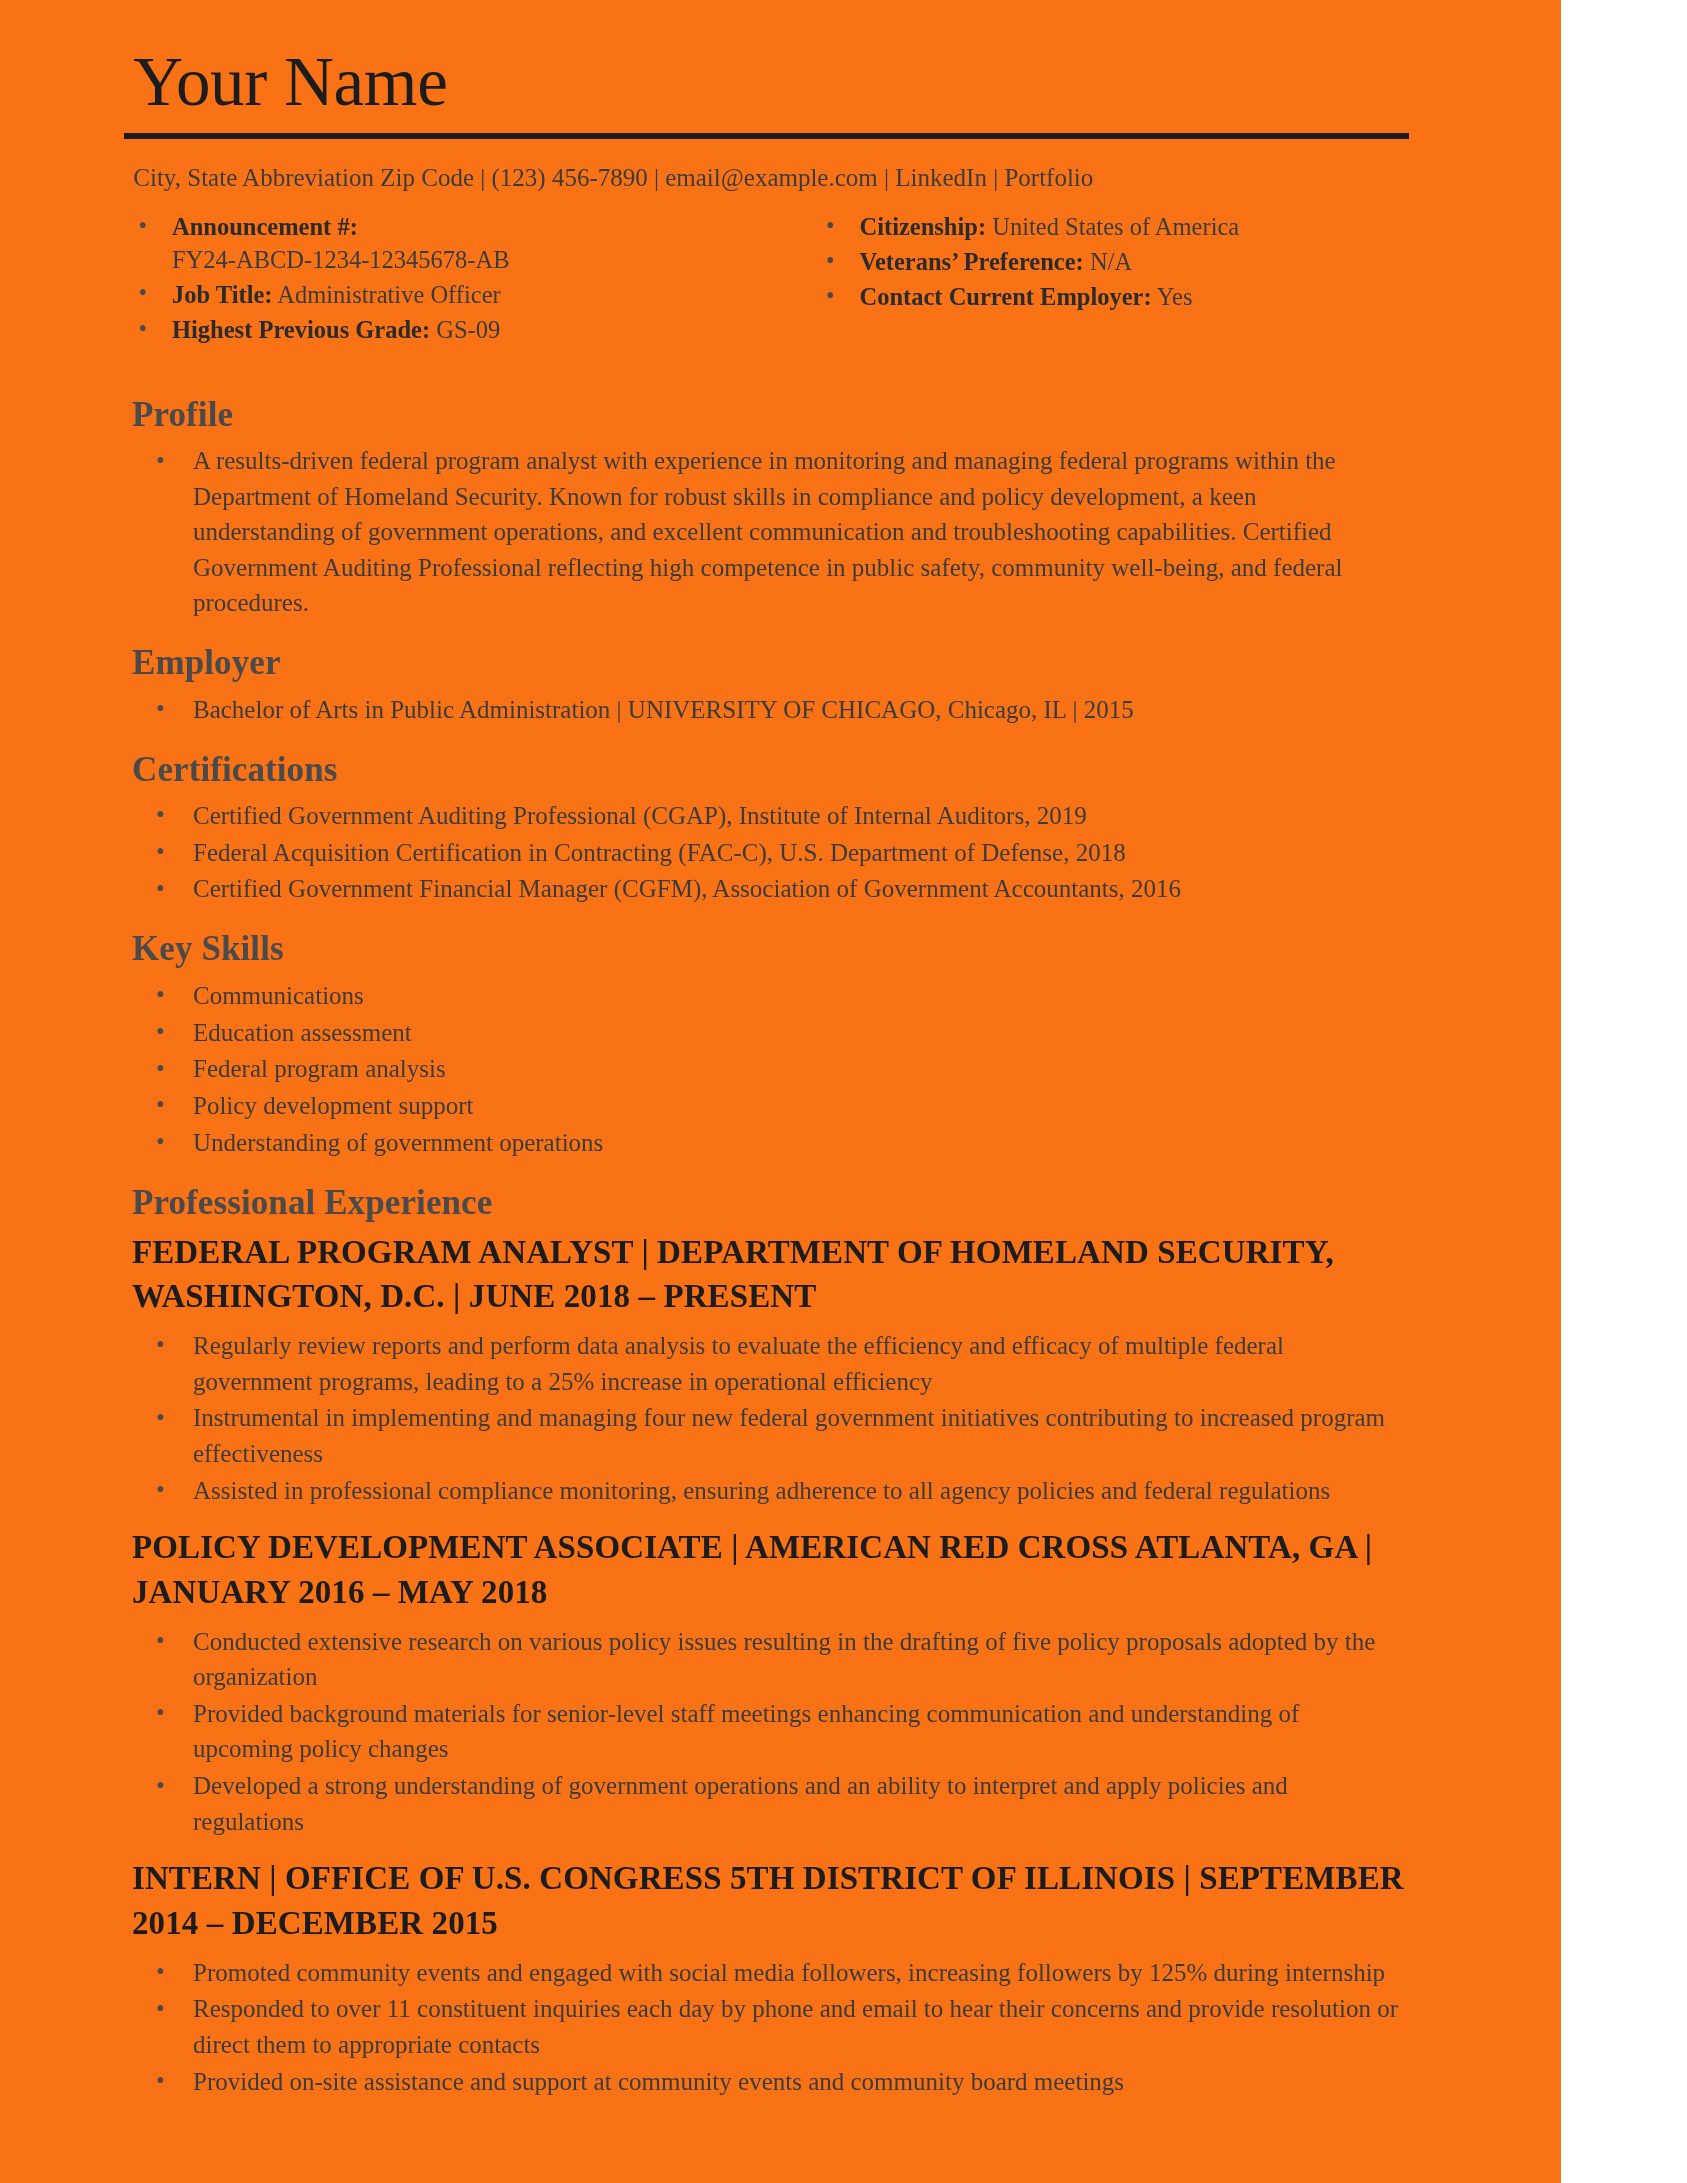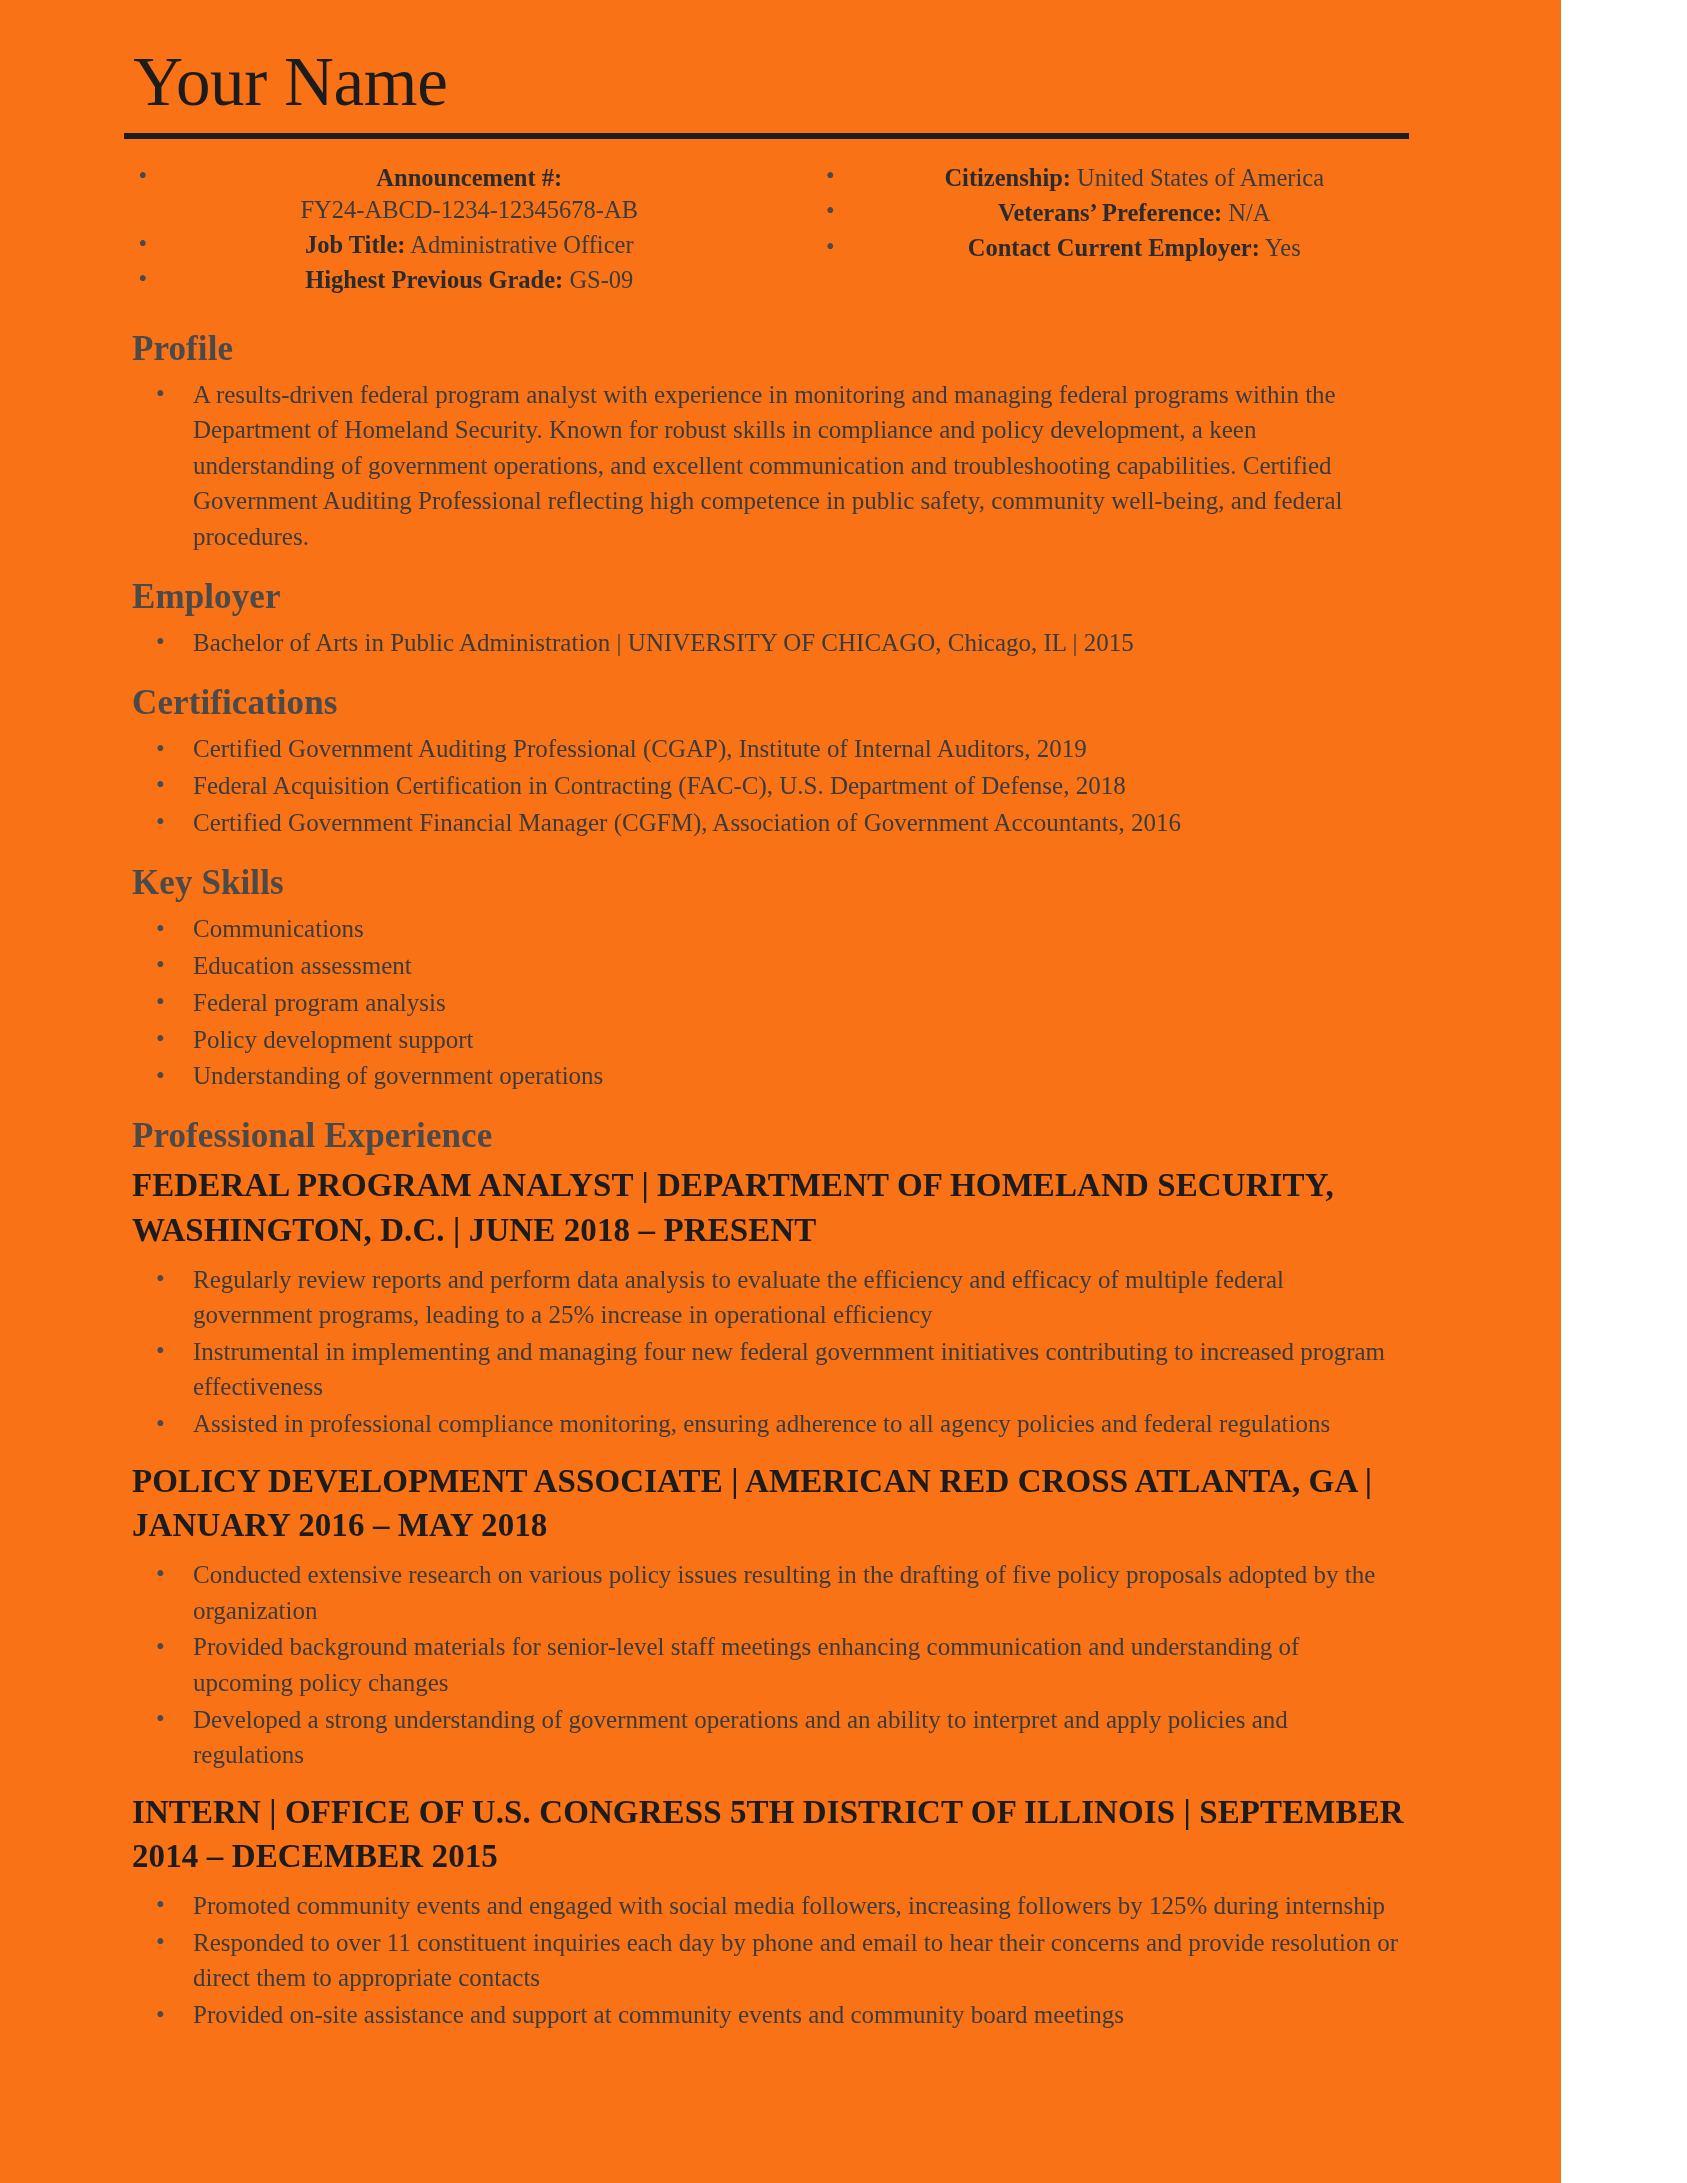--- a/index.html
+++ b/index.html
@@ -139,6 +139,7 @@
 
   <h1 class="name">Your Name</h1>
   <div class="rule"></div>
+  <div class="contact">City, State Abbreviation Zip Code | (123) 456-7890 | email@example.com | LinkedIn | Portfolio</div>
 
   <div class="info-cols">
     <div class="info-col left">

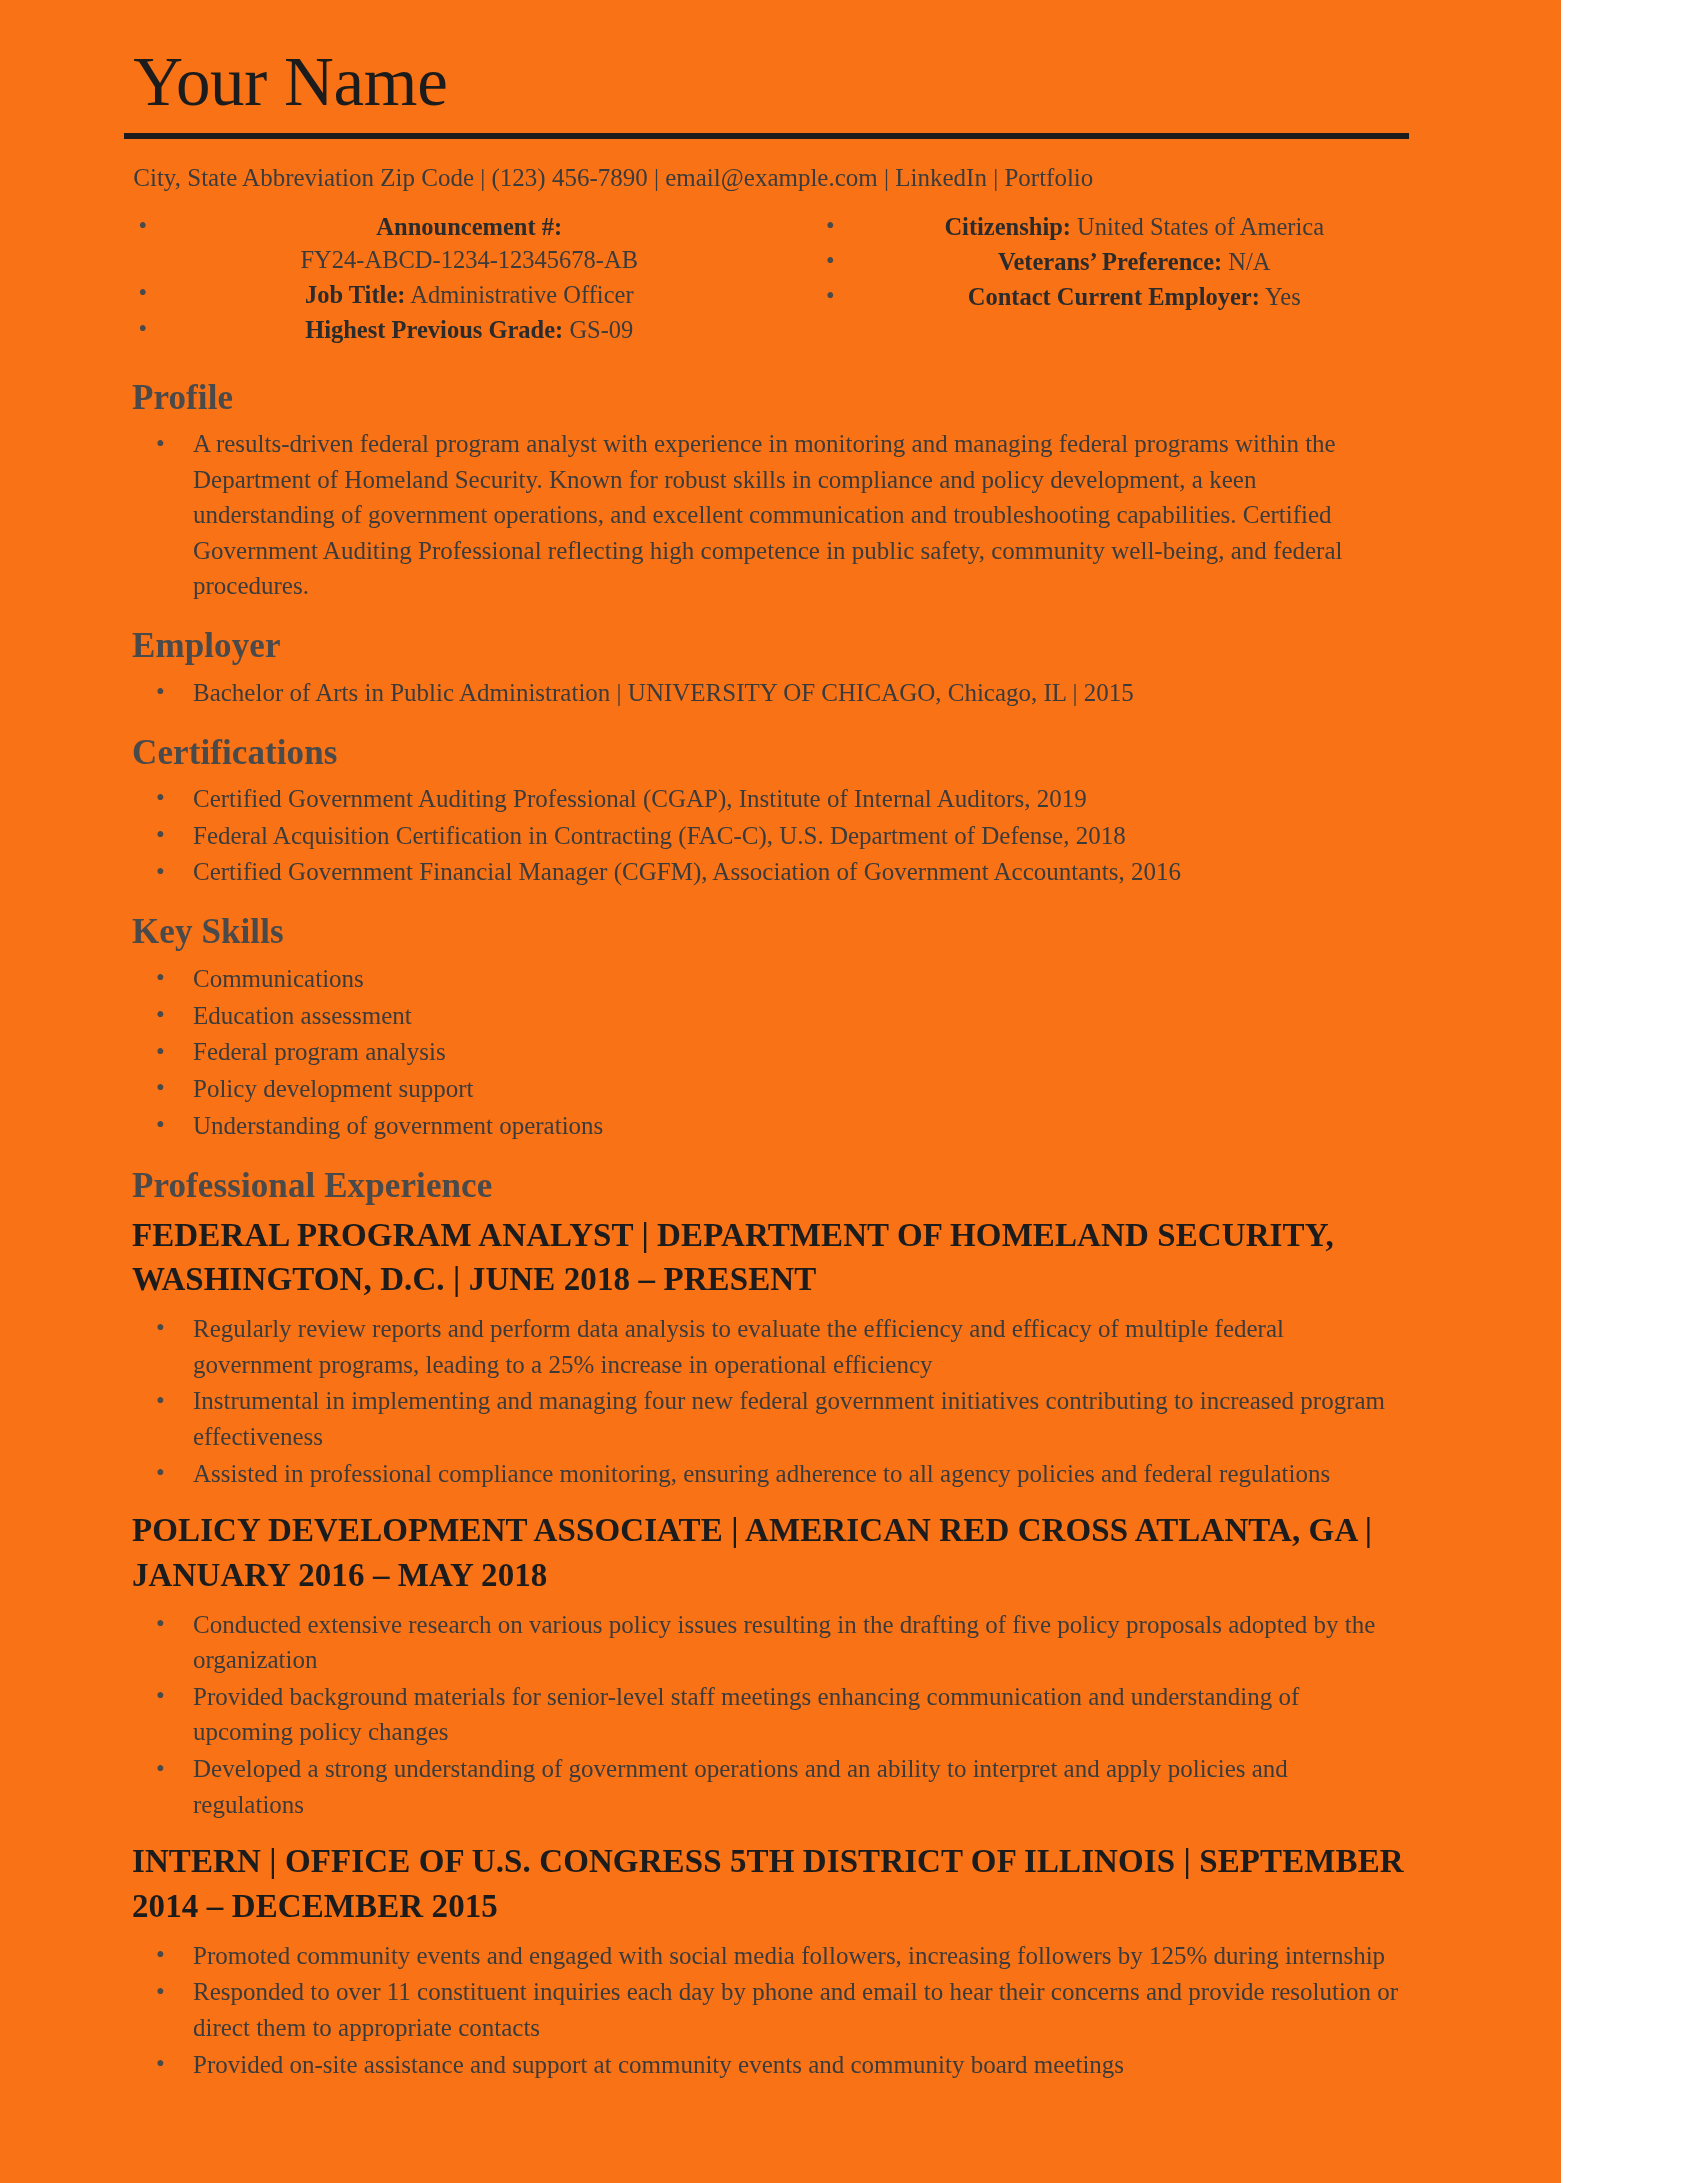--- a/index.html
+++ b/index.html
@@ -49,8 +49,7 @@
   .info-cols {
     display: flex;
     width: 100%;
-    margin-bottom: 29px;
-    text-align: center;
+    margin-bottom: 46px;
   }
   .info-col {
     width: 50%;

